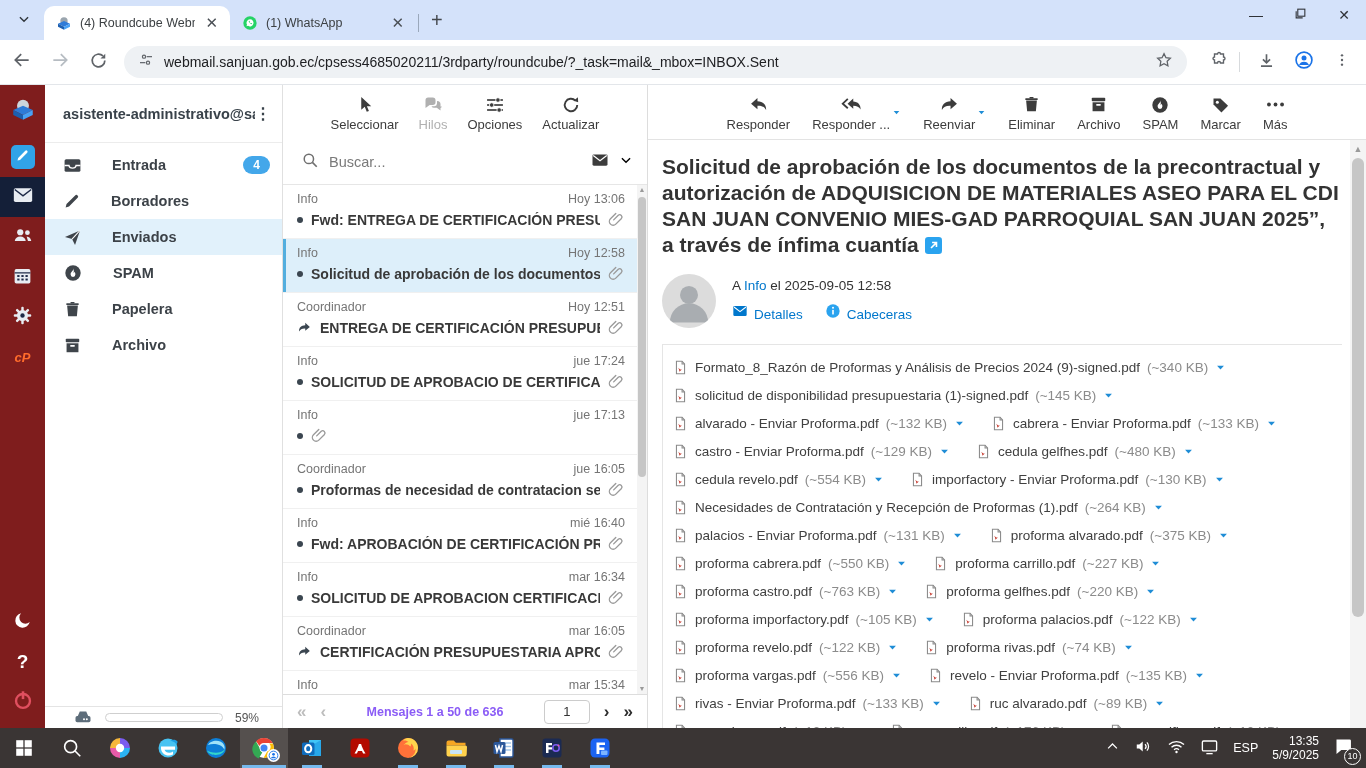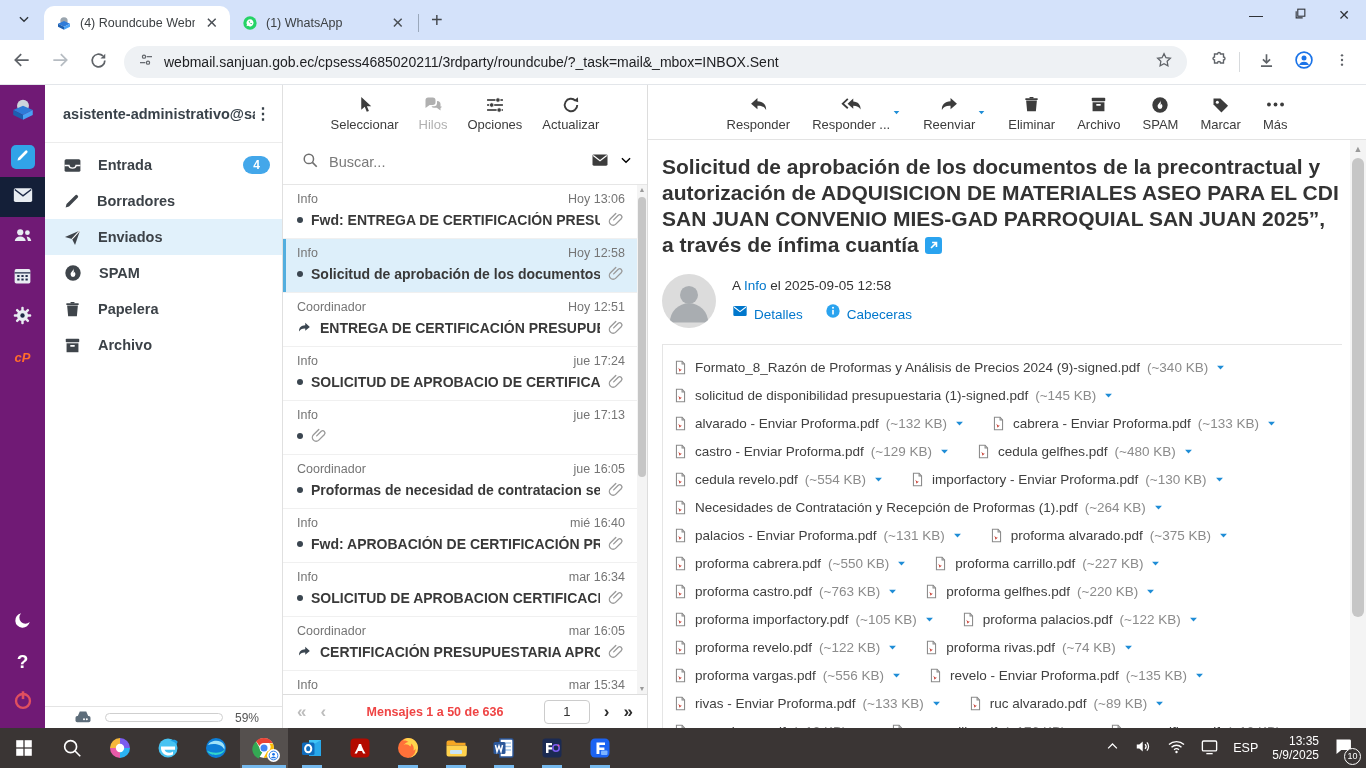--- a/index.html
+++ b/index.html
@@ -53,7 +53,7 @@
   .account-name { flex:1; font-size:14.5px; font-weight:bold; color:#39424a; white-space:nowrap; overflow:hidden; }
   .dots-v { color:#39424a; font-size:16px; letter-spacing:1px; font-weight:bold; }
   .folders { margin-top:4px; }
-  .folder { height:36px; display:flex; align-items:center; gap:16px; padding:0 12px 0 18px;
+  .folder { height:36px; display:flex; align-items:center; gap:30px; padding:0 12px 0 18px;
     font-size:14.5px; color:#3c4248; }
   .folder.selected { background:#e1f1fb; }
   .folder.bold .folder-label { font-weight:bold; }

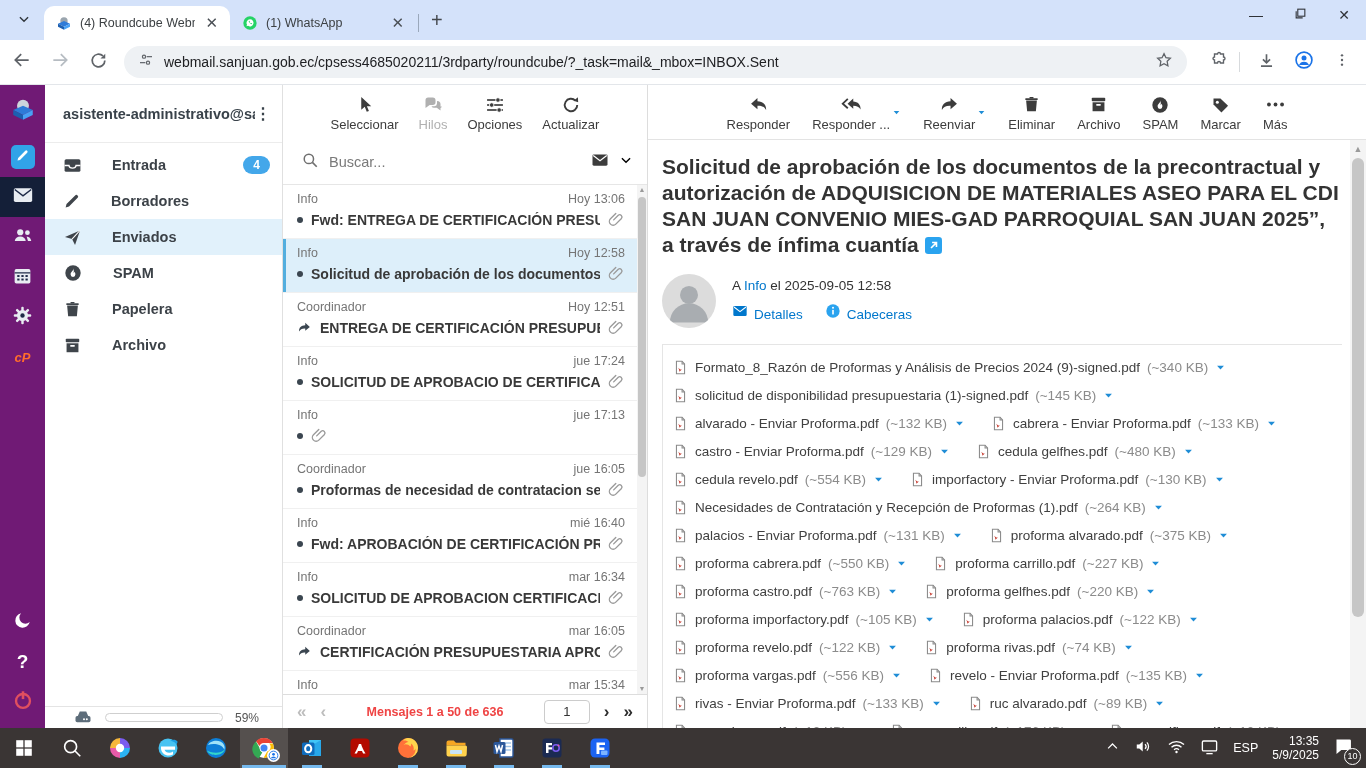--- a/index.html
+++ b/index.html
@@ -37,7 +37,7 @@
   .app { position:absolute; left:0; top:85px; width:1366px; height:643px; display:flex; }
 
   
-  .rail { width:45px; background:#701a75; display:flex; flex-direction:column; align-items:center; }
+  .rail { width:45px; background:#7f1d1d; display:flex; flex-direction:column; align-items:center; }
   .rail .railtop { display:flex; flex-direction:column; align-items:center; width:100%; }
   .railbtn { width:45px; height:40px; display:flex; align-items:center; justify-content:center; color:#e8ecf2; }
   .railbtn.active { background:#141f38; }

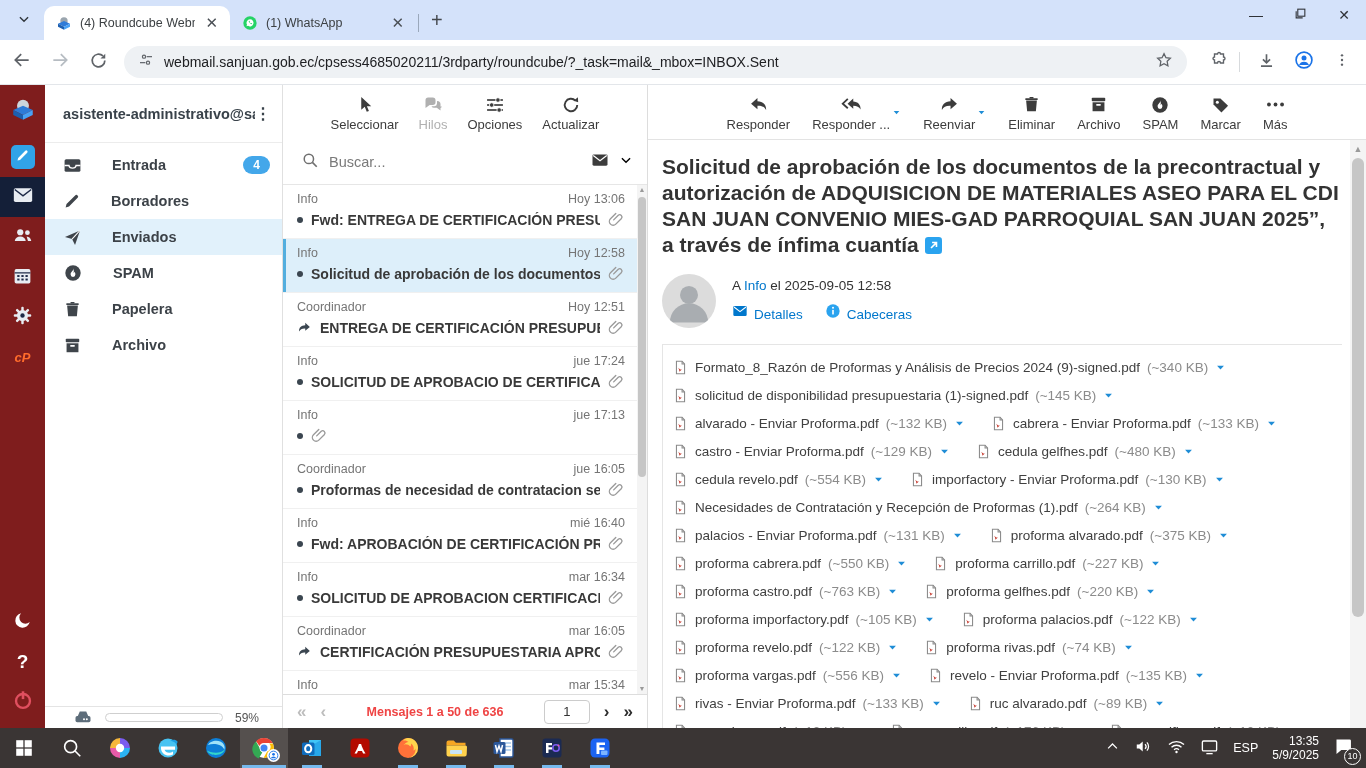--- a/index.html
+++ b/index.html
@@ -92,7 +92,7 @@
     display:flex; align-items:center; padding:0 14px; gap:14px; background:#fff; }
   .pg { font-size:17px; font-weight:bold; color:#bdbdbd; }
   .pg.on { color:#2d2d2d; }
-  .pager-label { flex:1; text-align:center; font-size:12.5px; color:#ef4444; font-weight:bold; }
+  .pager-label { flex:1; text-align:center; font-size:12.5px; color:#8b5cf6; font-weight:bold; }
   .pageinput { width:46px; height:24px; border:1px solid #ccc; border-radius:4px; text-align:center;
     font-size:13px; color:#333; font-family:"Liberation Sans", sans-serif; }
 

